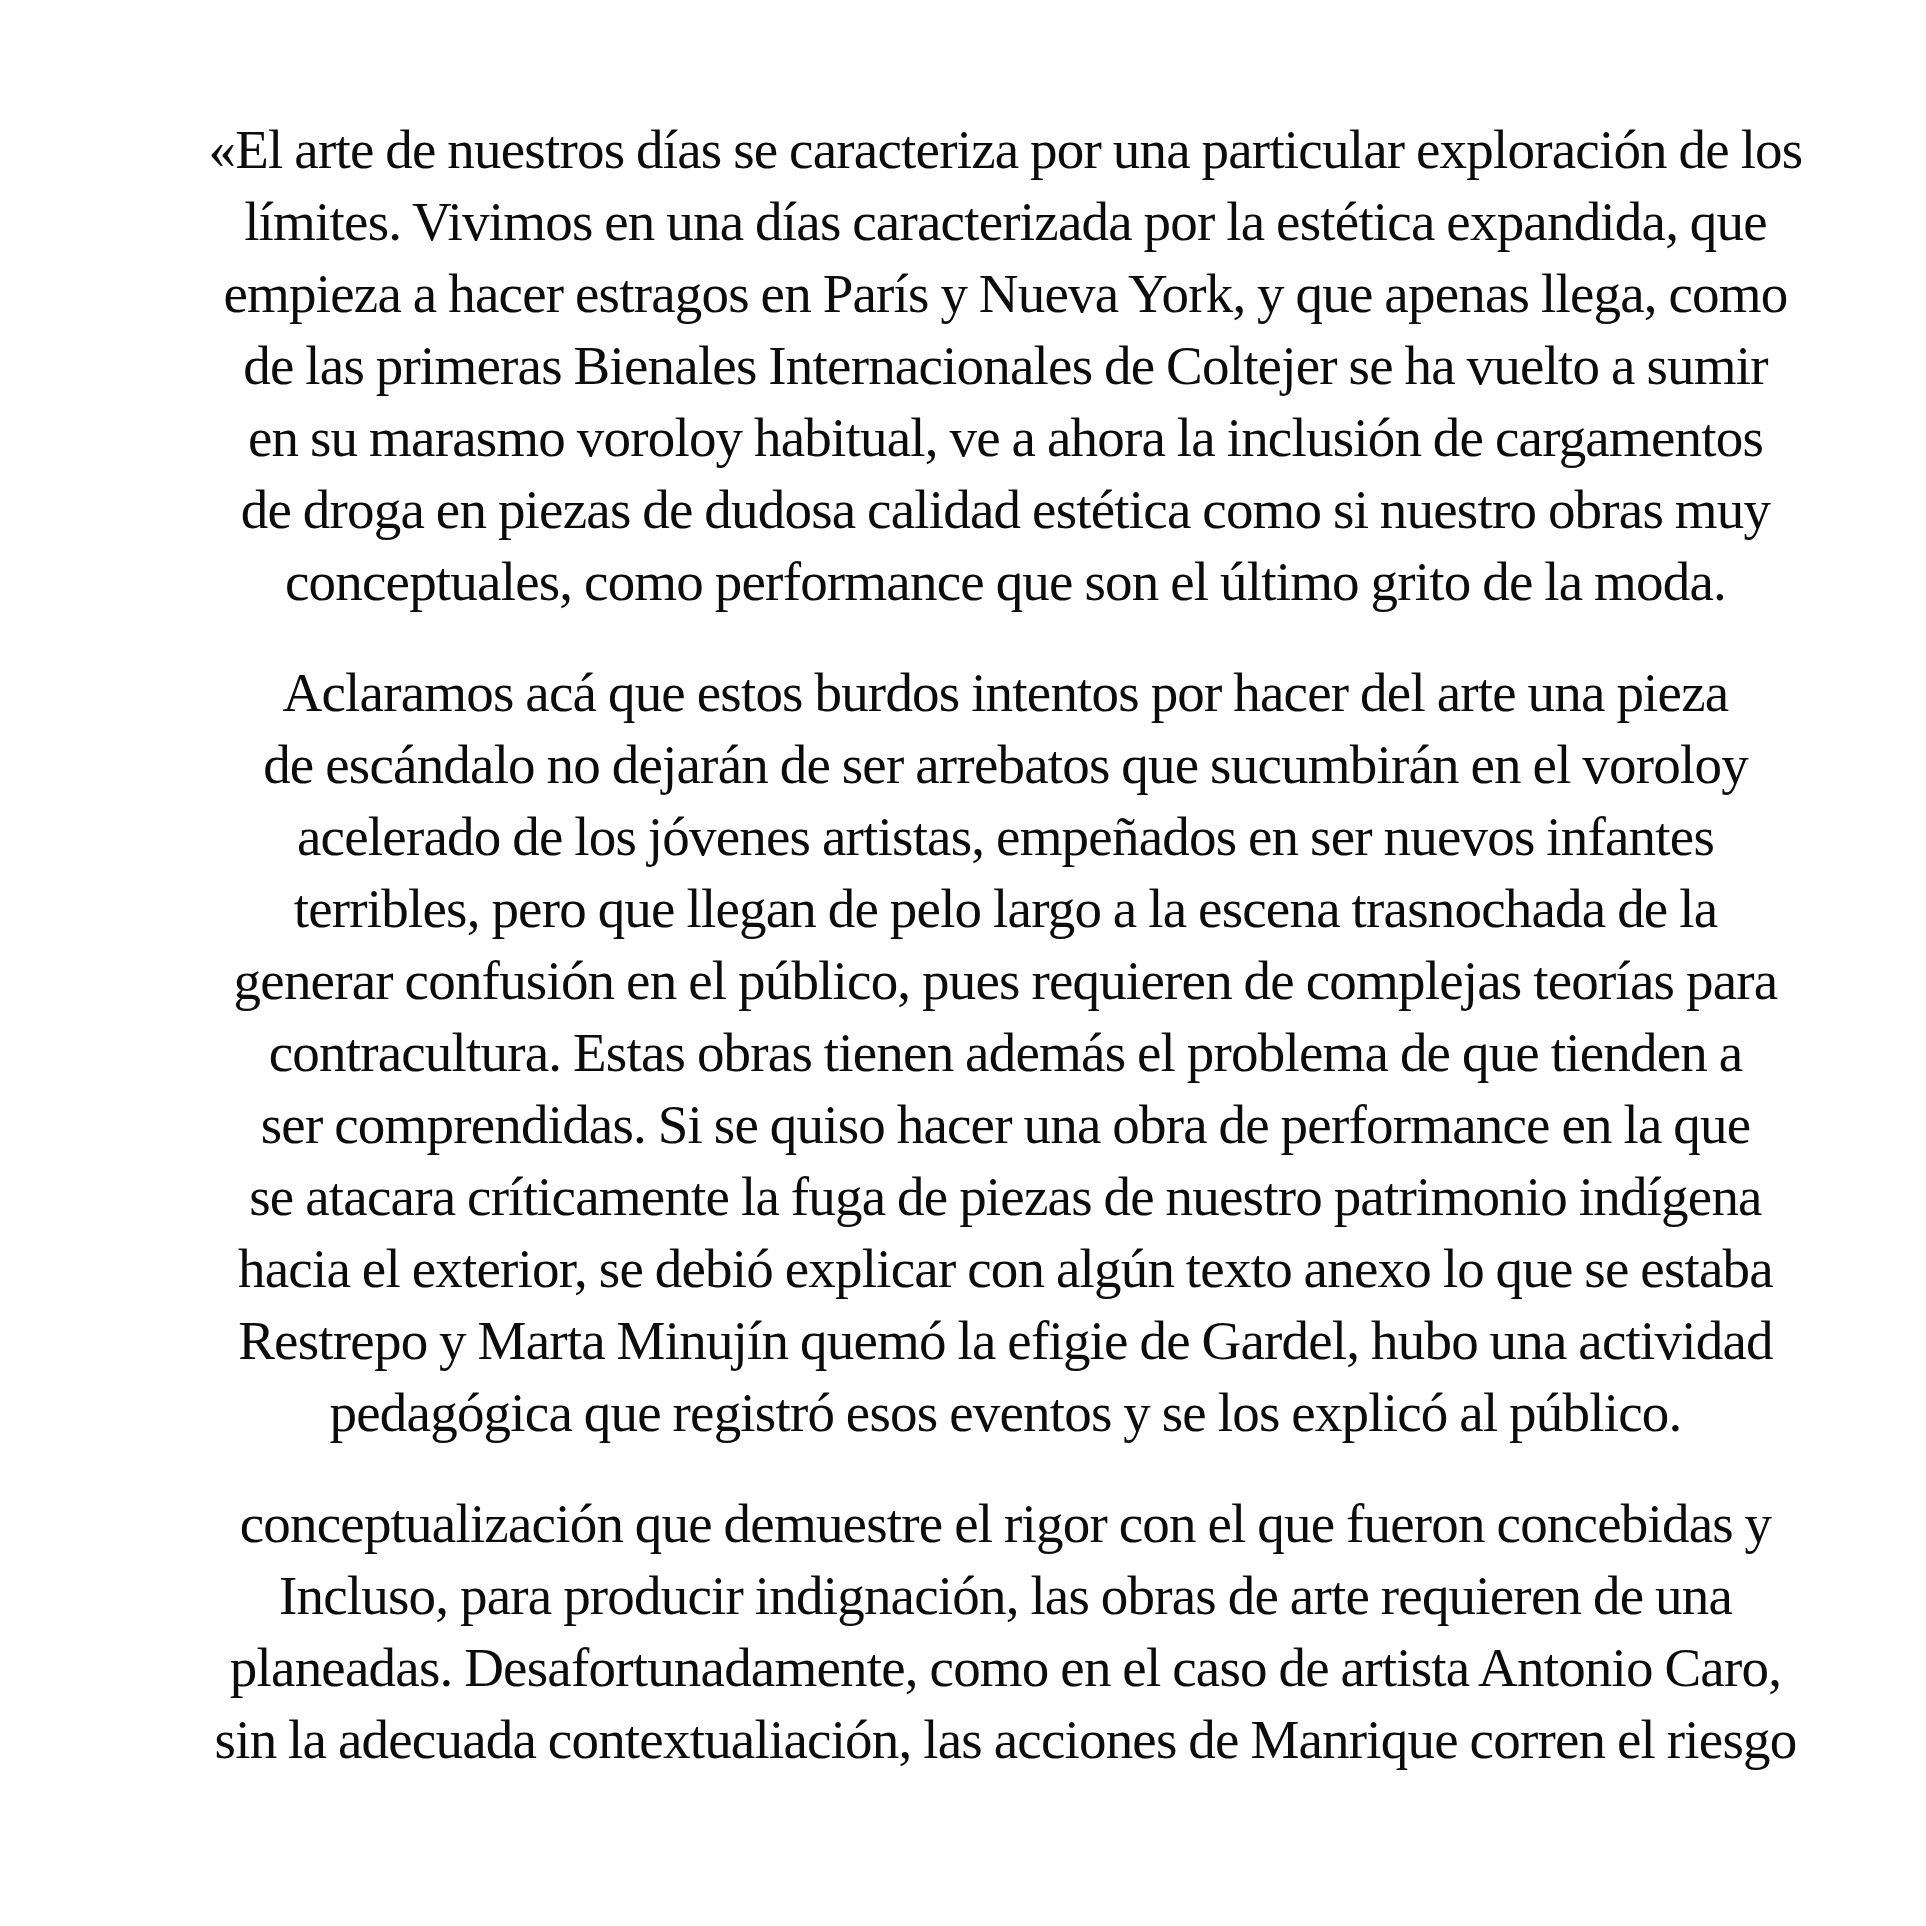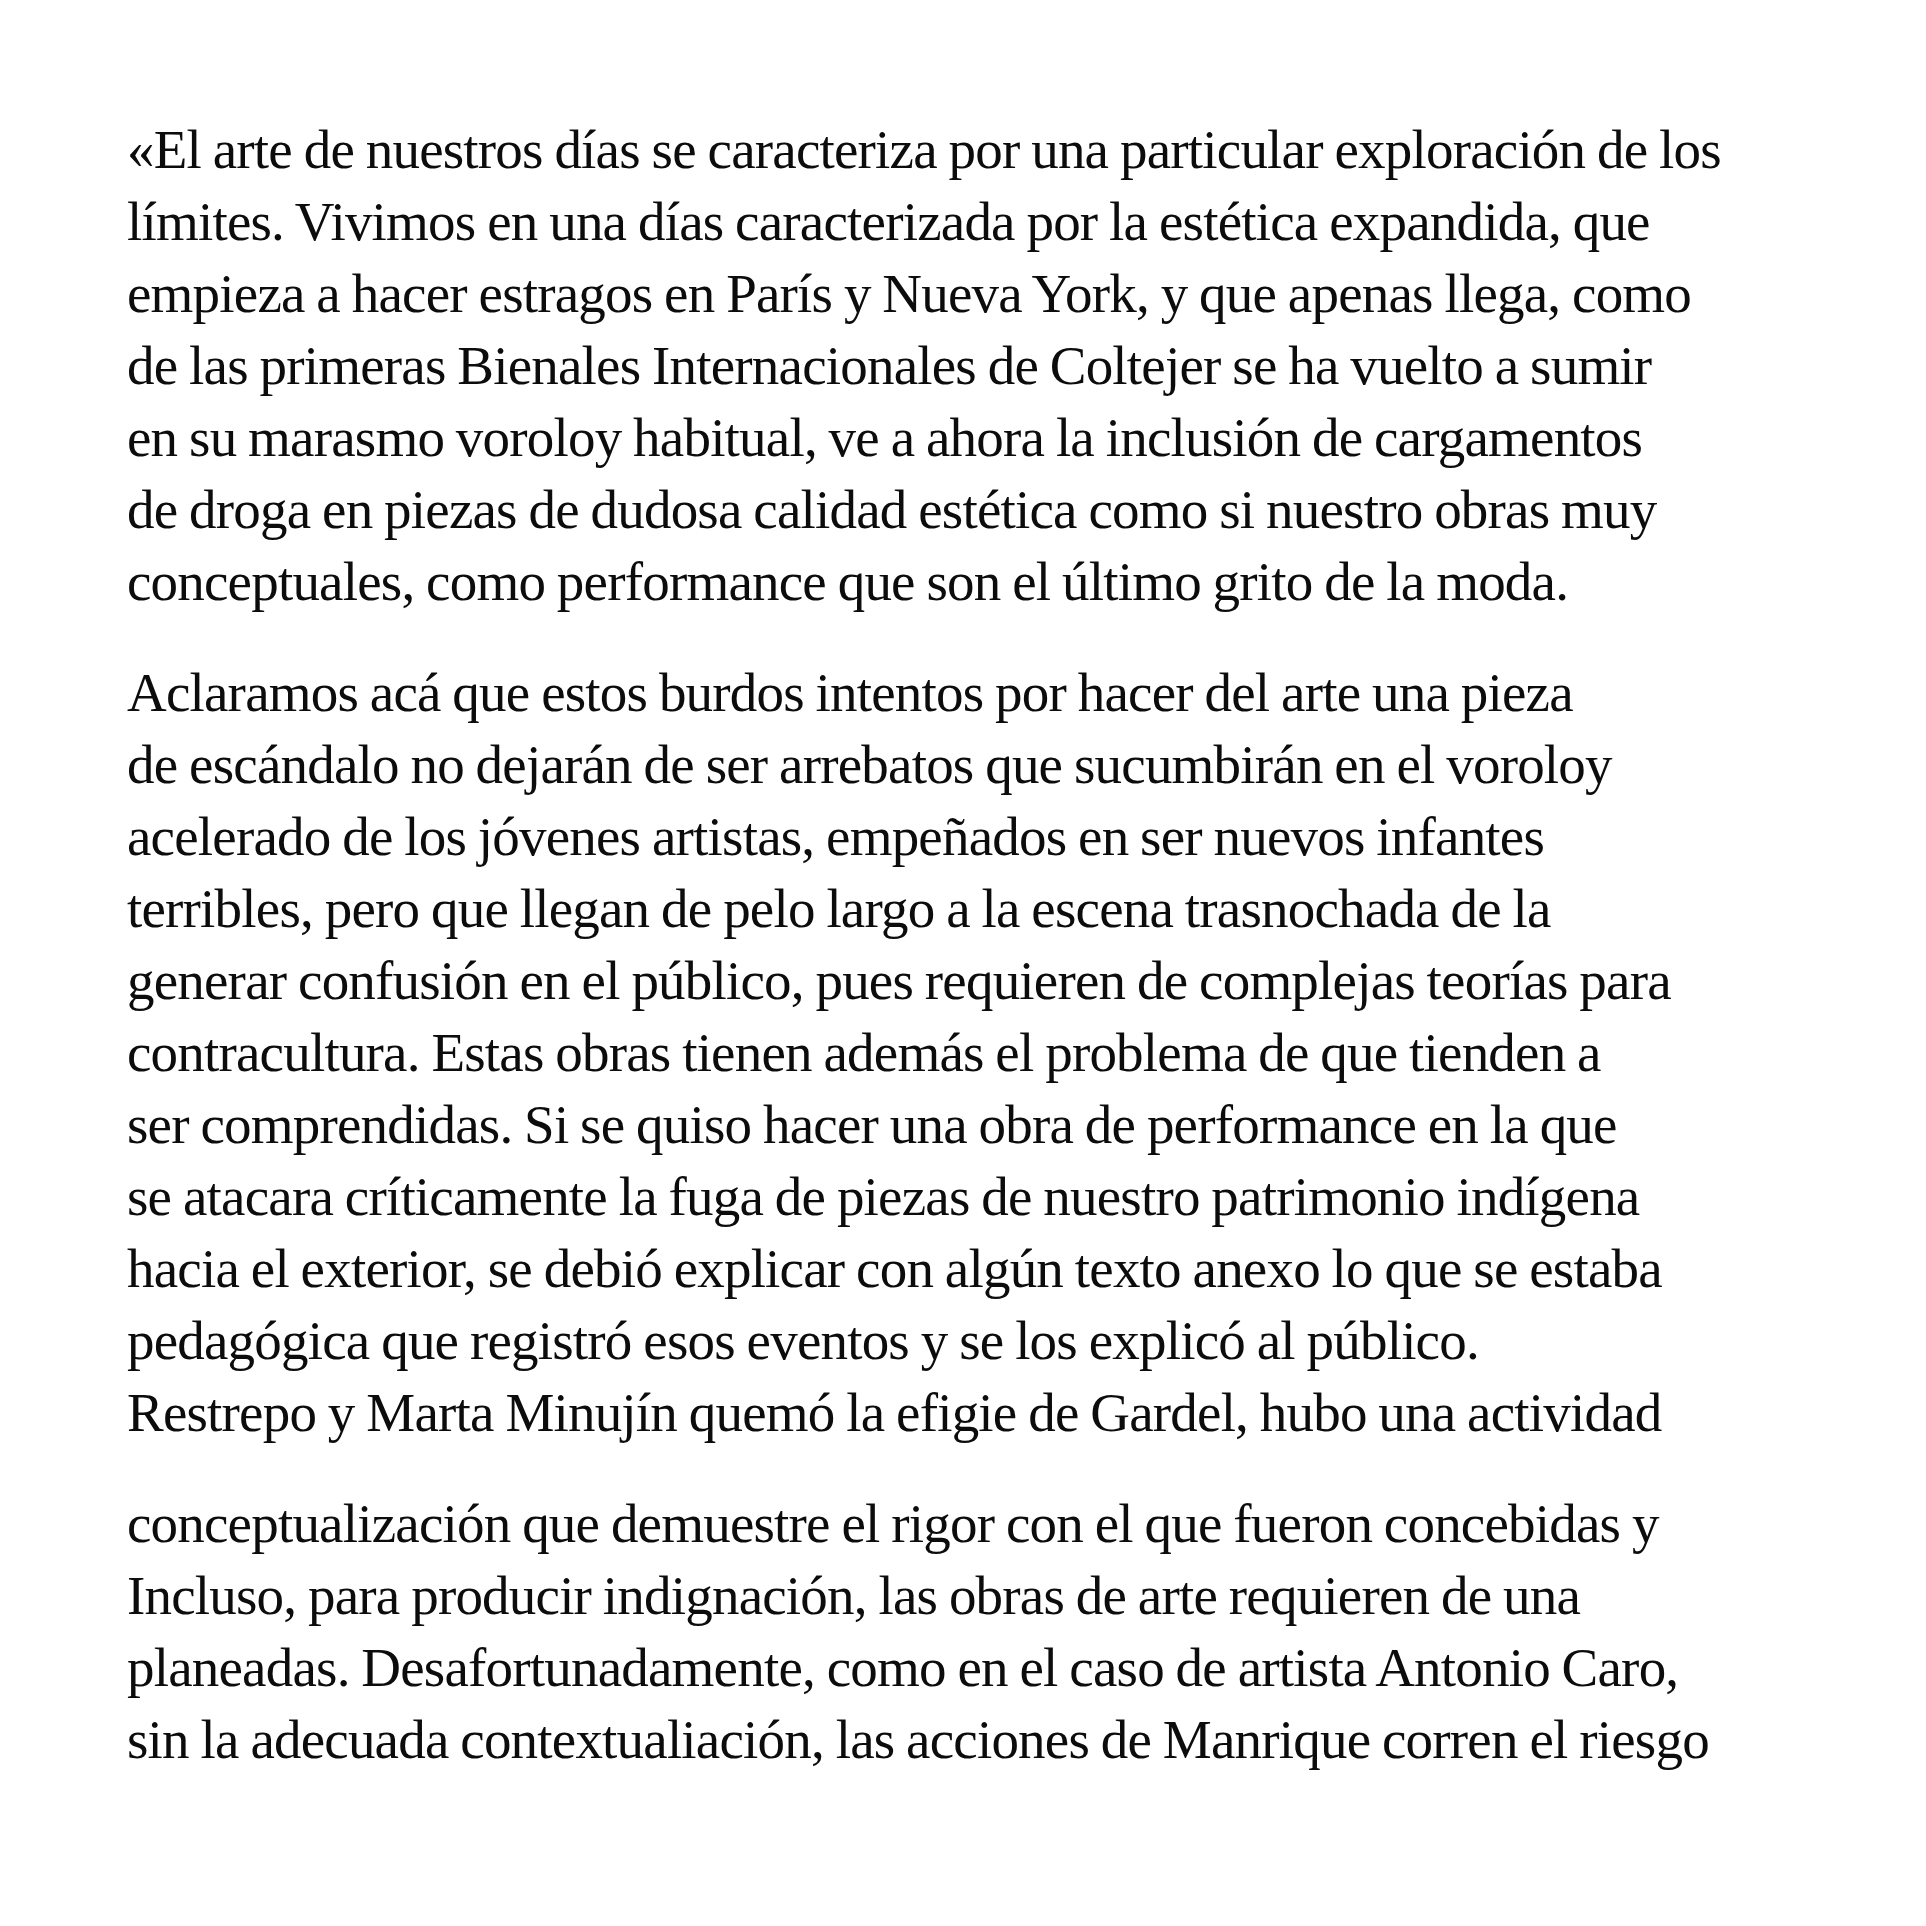--- a/index.html
+++ b/index.html
@@ -29,6 +29,7 @@
   .quote-paragraph {
     margin: 0 0 39px 0;
     padding: 0;
+    text-align: center;
   }
   .quote-line {
     white-space: pre;

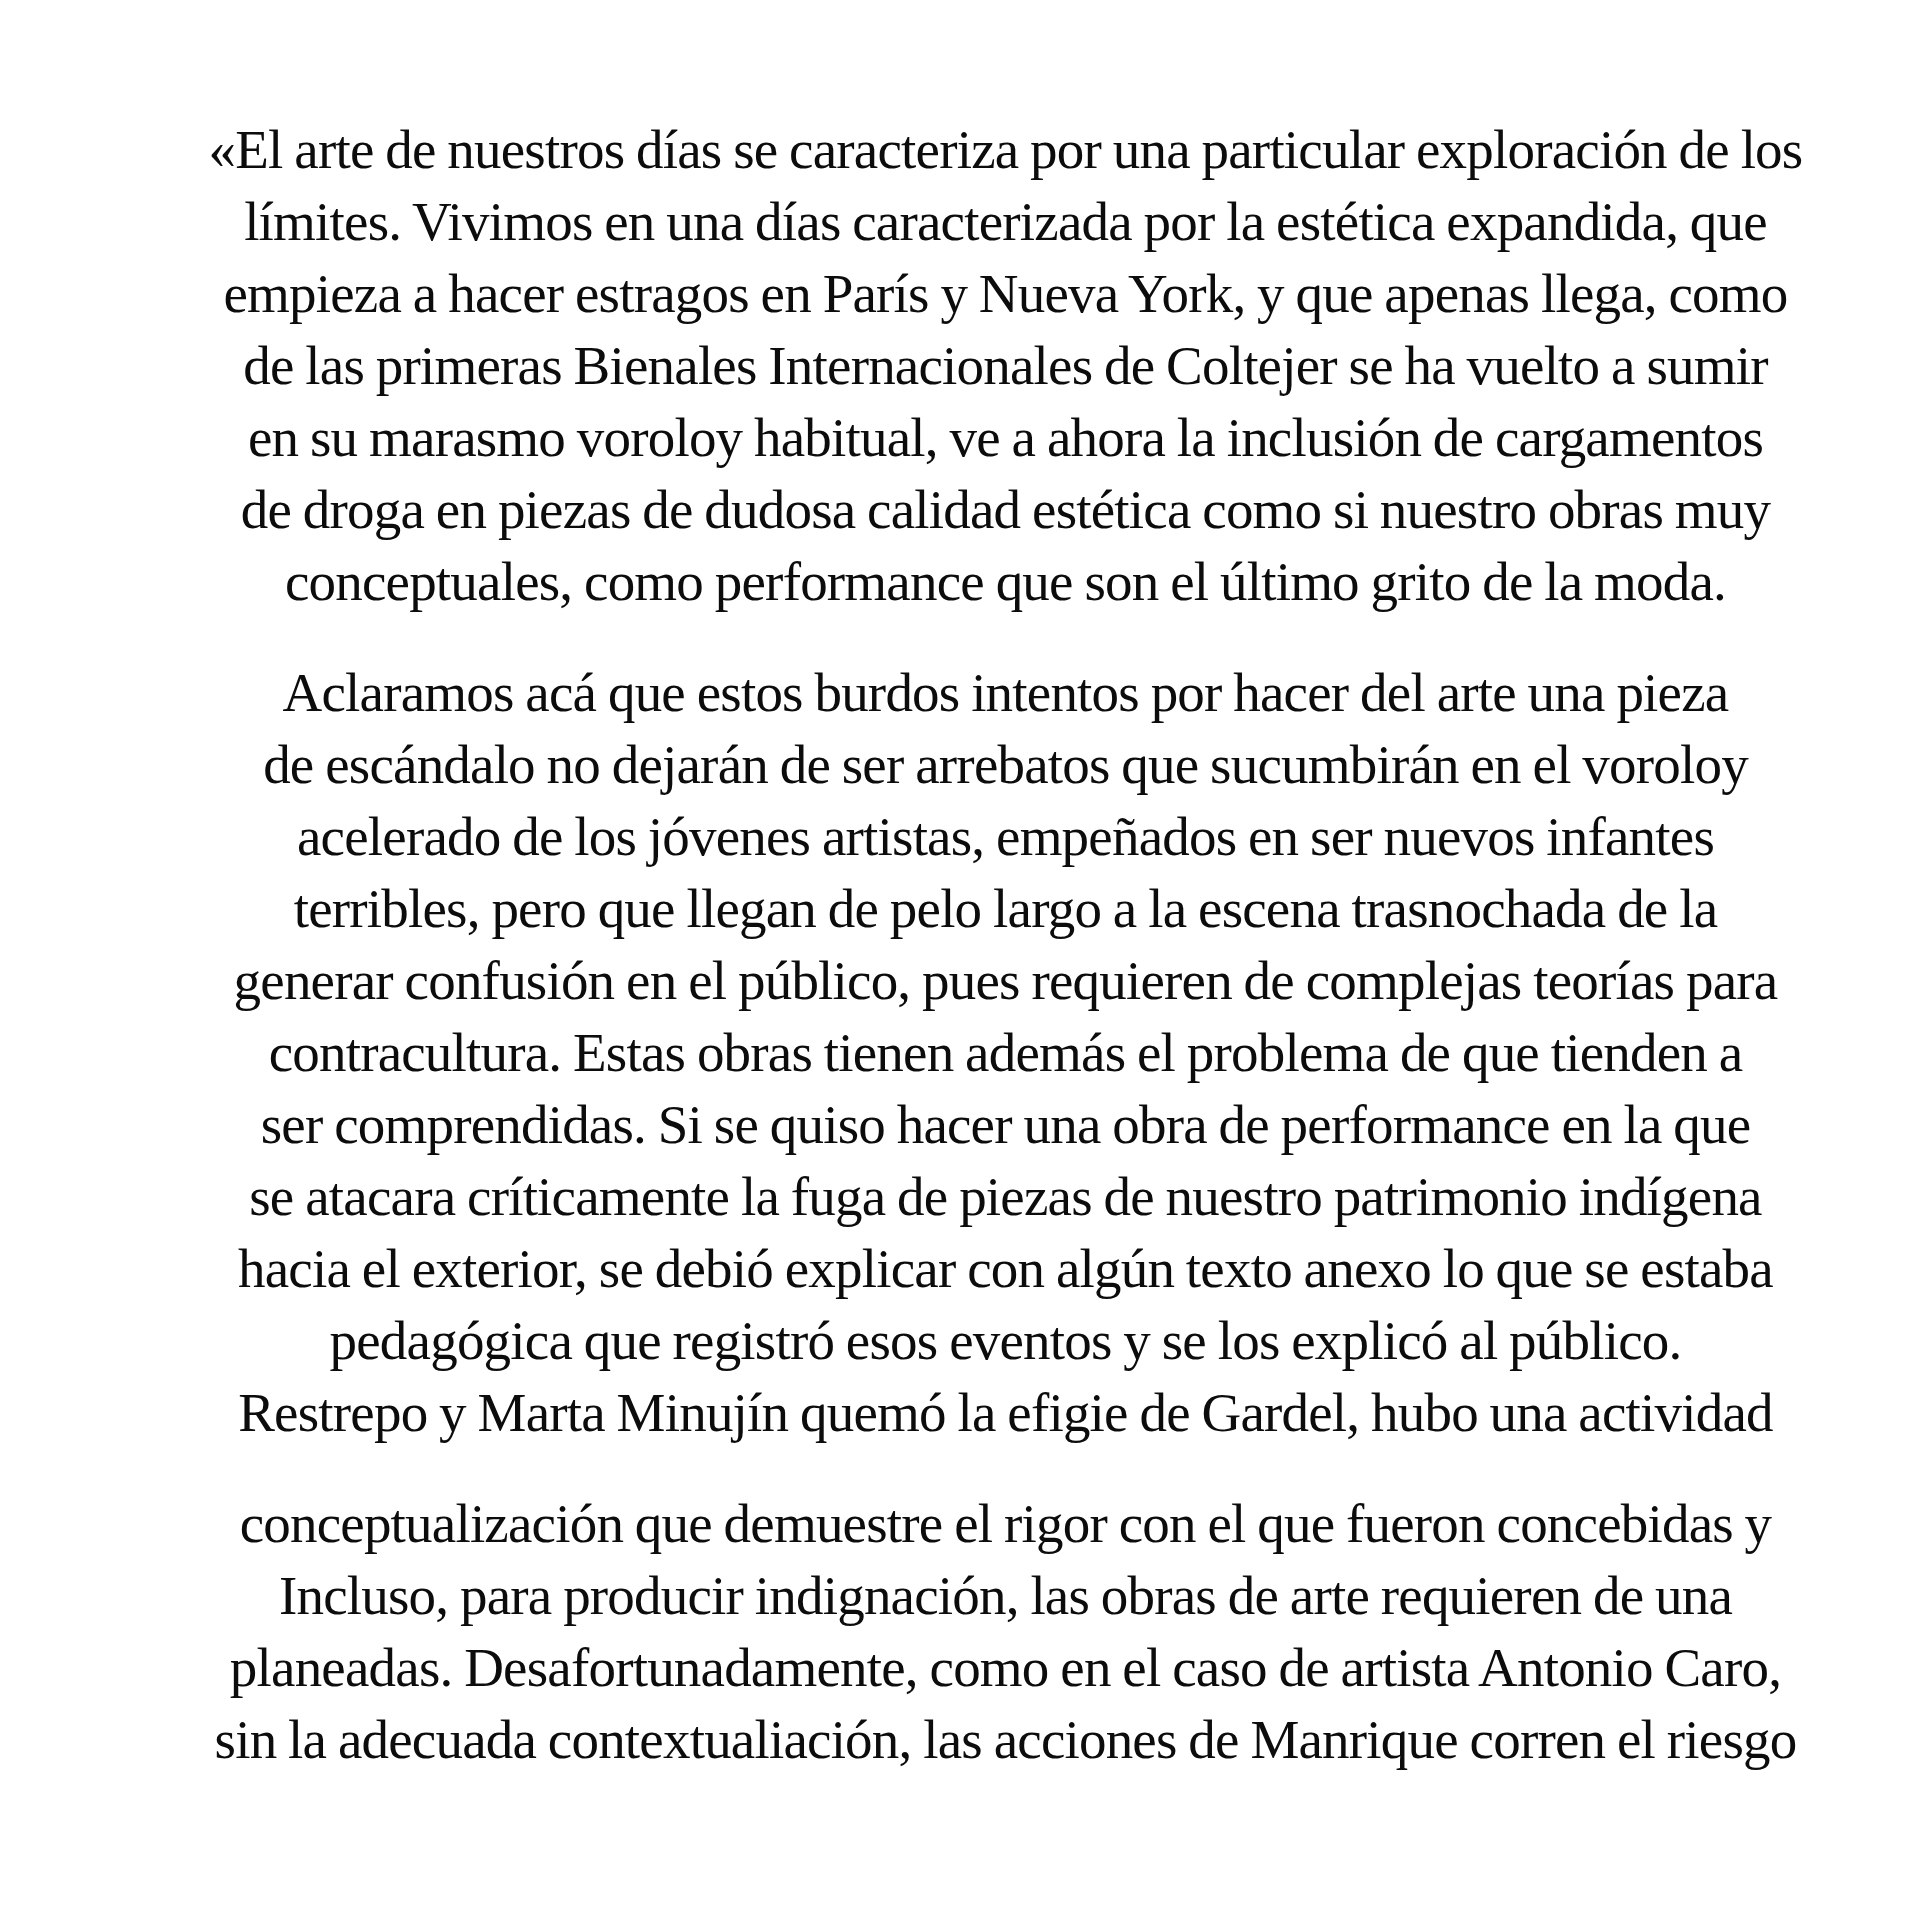--- a/index.html
+++ b/index.html
@@ -67,8 +67,8 @@
       <div class="quote-line">ser comprendidas. Si se quiso hacer una obra de performance en la que</div>
       <div class="quote-line">se atacara críticamente la fuga de piezas de nuestro patrimonio indígena</div>
       <div class="quote-line">hacia el exterior, se debió explicar con algún texto anexo lo que se estaba</div>
+      <div class="quote-line">Restrepo y Marta Minujín quemó la efigie de Gardel, hubo una actividad</div>
       <div class="quote-line">pedagógica que registró esos eventos y se los explicó al público.</div>
-      <div class="quote-line">Restrepo y Marta Minujín quemó la efigie de Gardel, hubo una actividad</div>
     </div>
 
     <div class="quote-paragraph">

